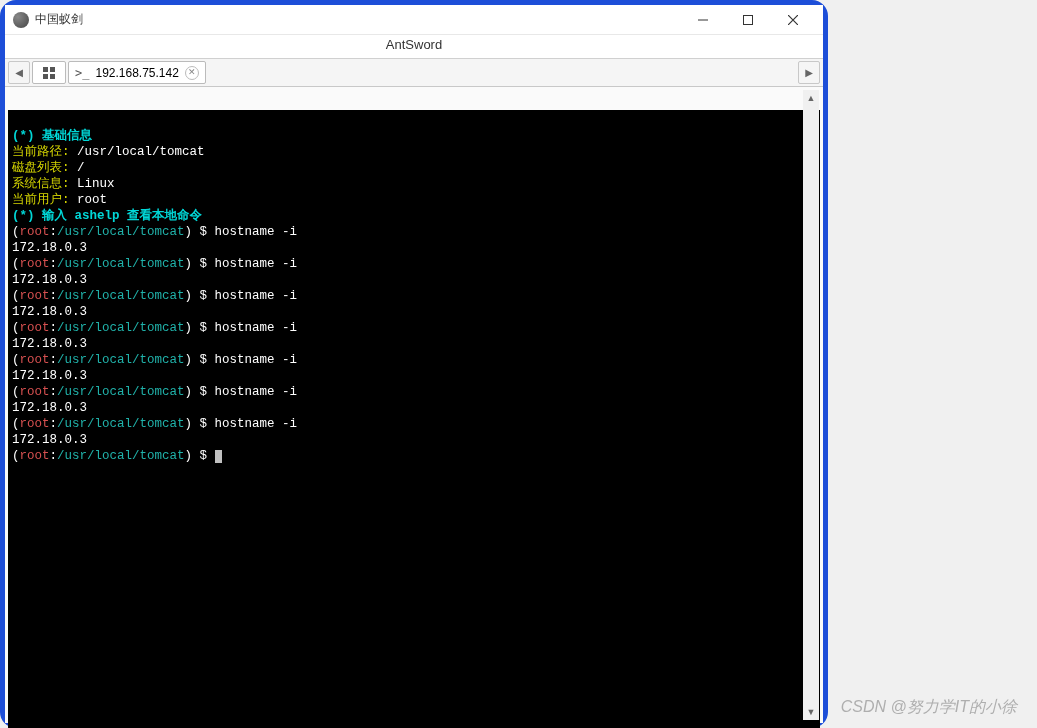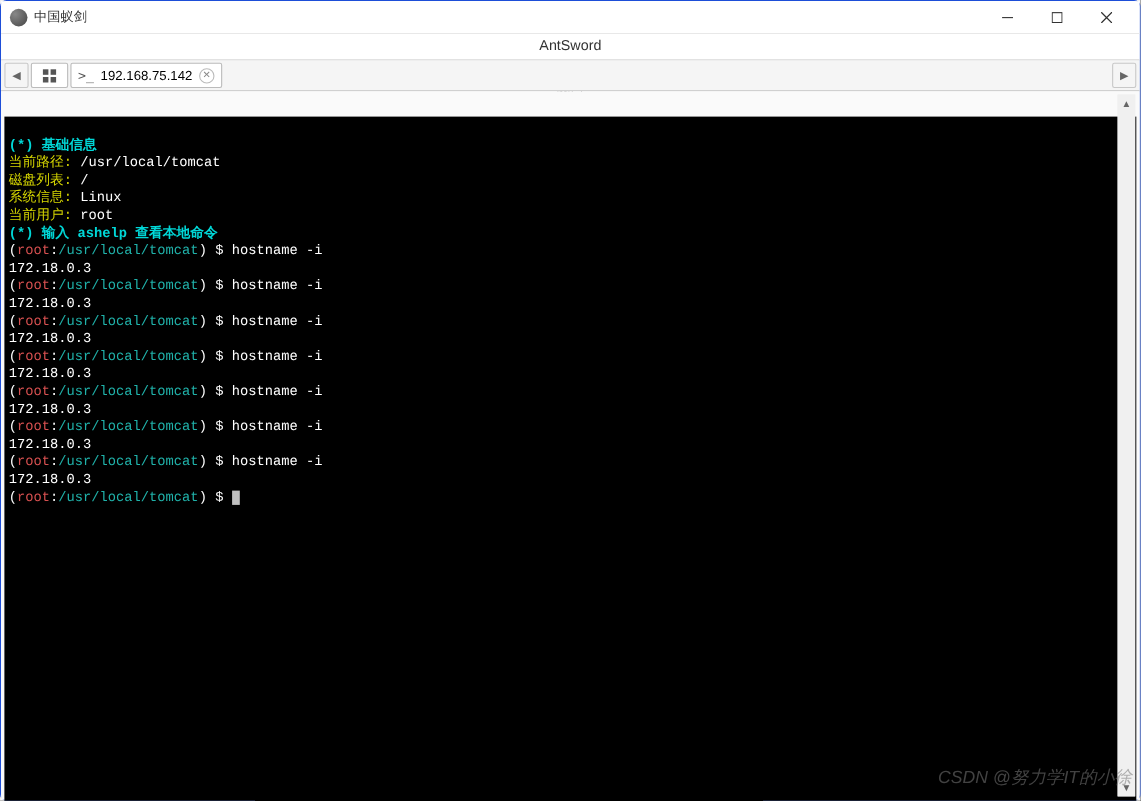--- a/index.html
+++ b/index.html
@@ -12,11 +12,11 @@
   position: relative;
 }
 .window {
-  width: 1037px;
+  width: 828px;
   height: 728px;
   background: #ffffff;
-  border: 1px solid #1d4ed8;
-  border-radius: 6px;
+  border: 5px solid #1d4ed8;
+  border-radius: 16px;
   display: flex;
   flex-direction: column;
 }

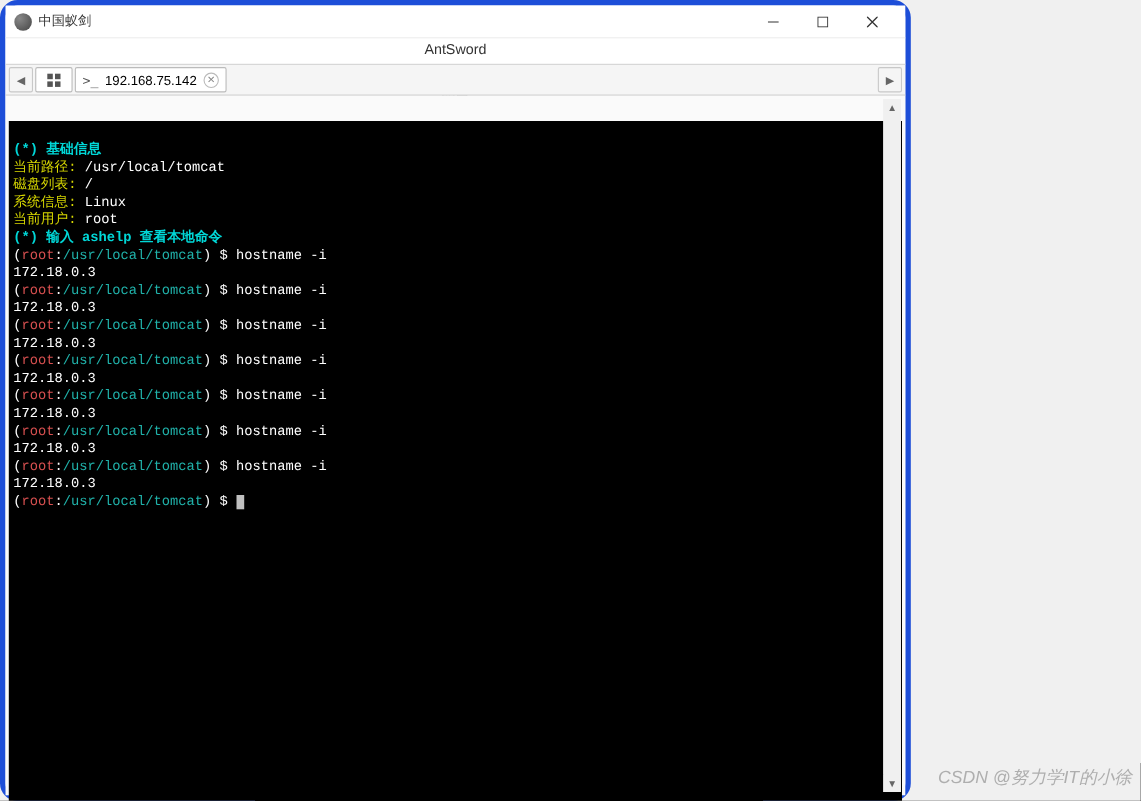--- a/index.html
+++ b/index.html
@@ -157,7 +157,7 @@
 
 .watermark {
   position: absolute;
-  right: 8px; bottom: 10px;
+  right: 20px; bottom: 10px;
   color: rgba(120,120,120,0.55);
   font-size: 16px;
   font-style: italic;

